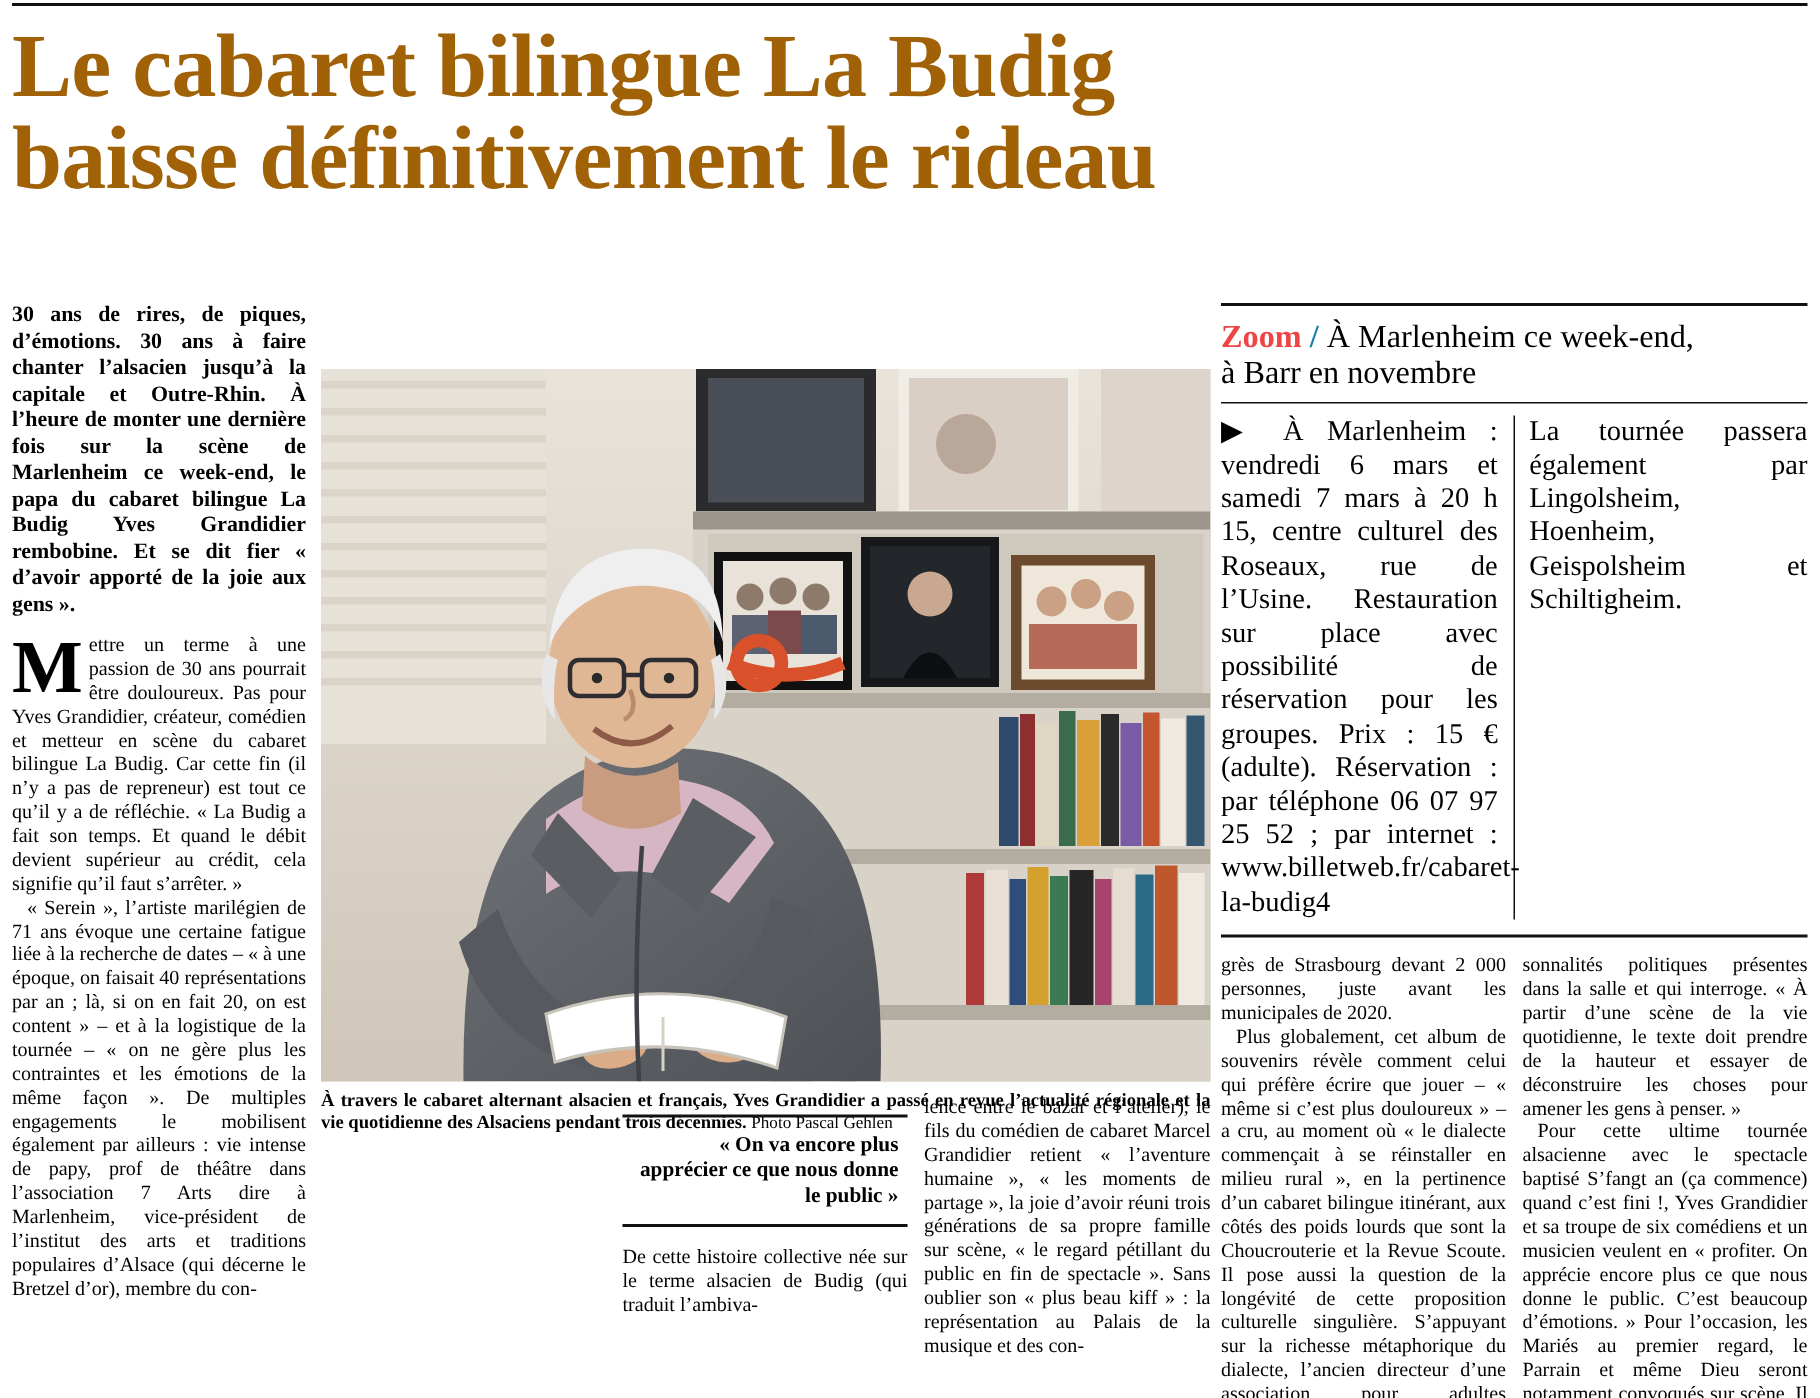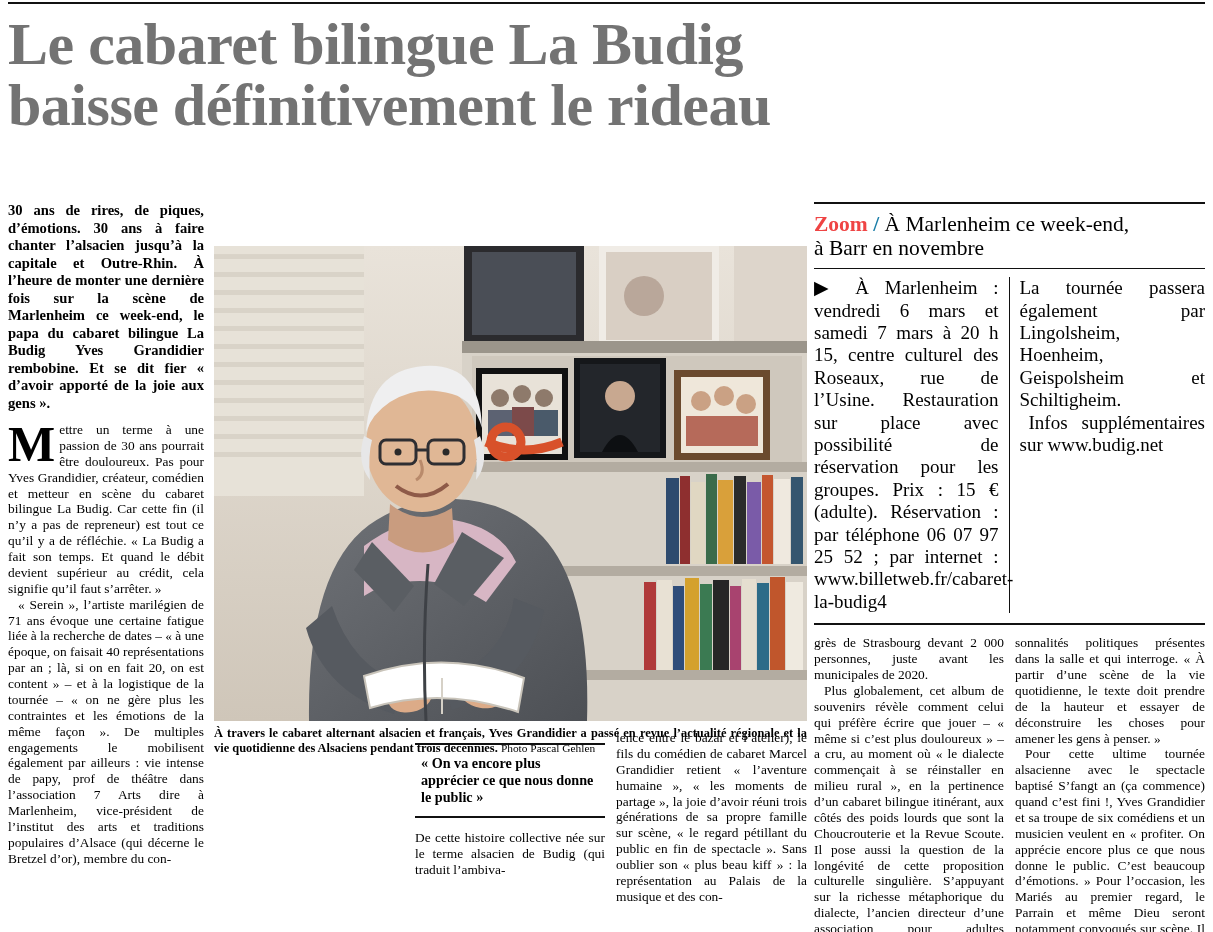--- a/index.html
+++ b/index.html
@@ -42,7 +42,7 @@
     font-size: 60px;
     line-height: 1.02;
     letter-spacing: -0.5px;
-    color: #737373;
+    color: #a16207;
   }
   .headline .l2 { display: block; }
 

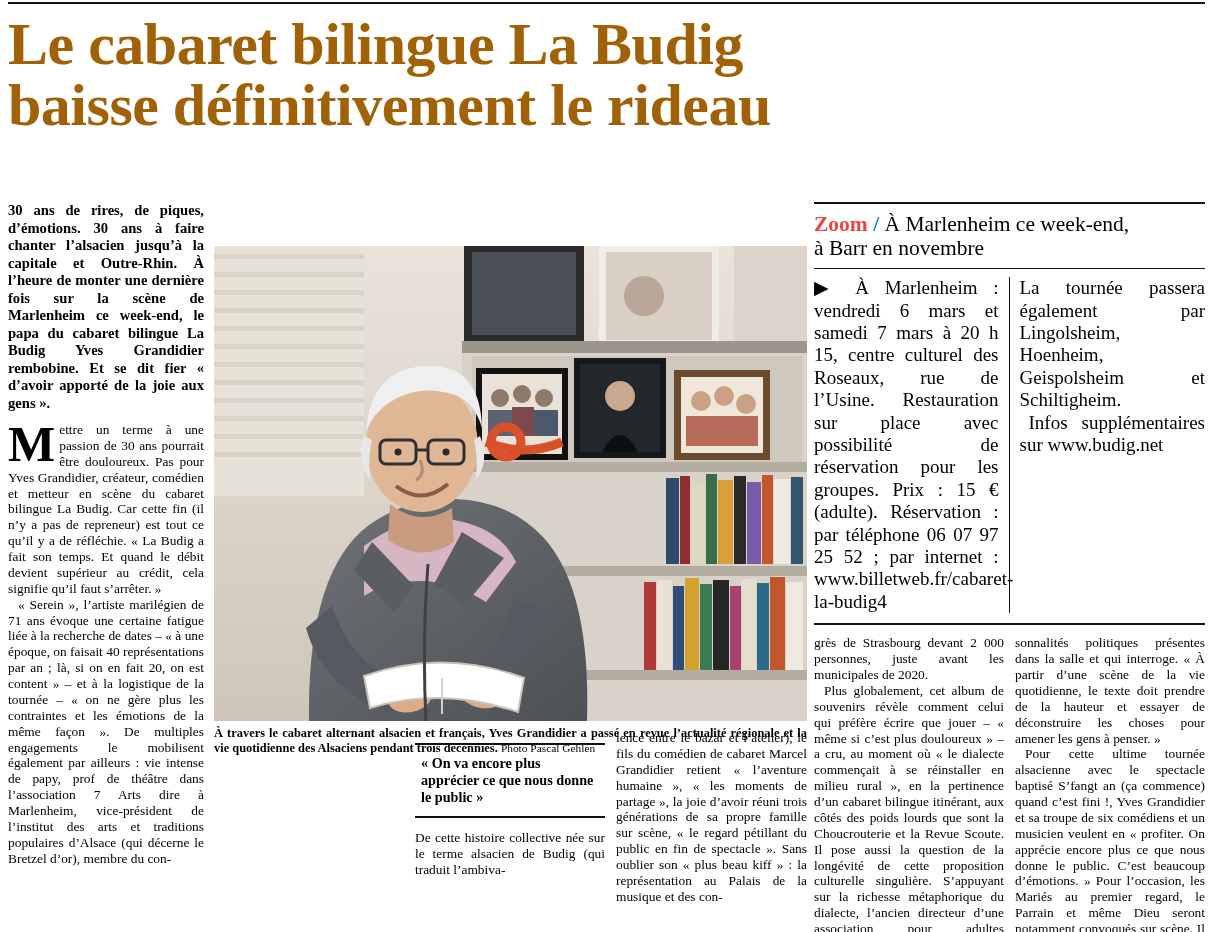--- a/index.html
+++ b/index.html
@@ -388,7 +388,6 @@
         </div>
         <div class="zoom-col right">
           <p>La tournée passera également par Lingolsheim, Hoenheim, Geispolsheim et Schiltigheim.</p>
-          <p>Infos supplémentaires sur www.budig.net</p>
         </div>
       </div>
       <div class="zoom-rule-bot"></div>

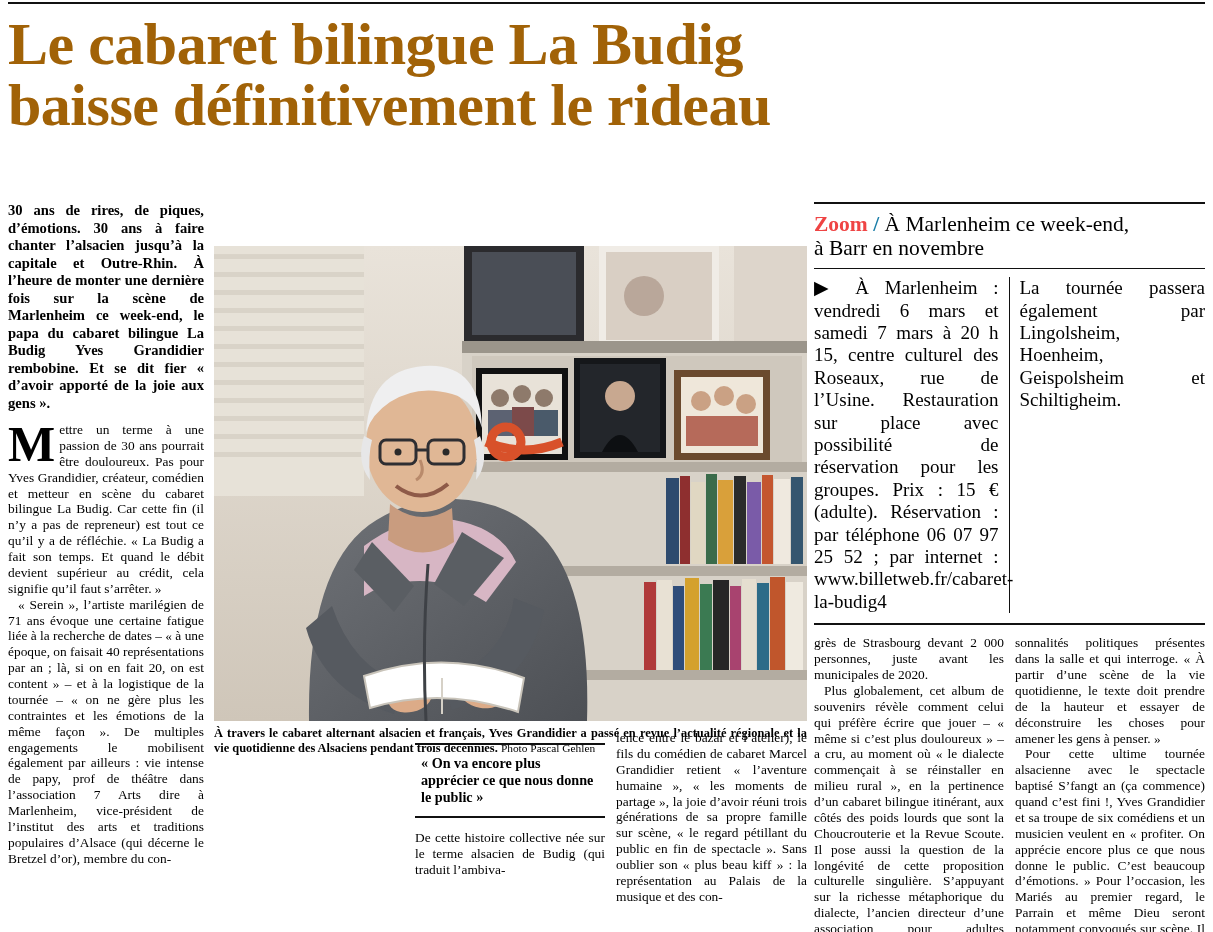--- a/index.html
+++ b/index.html
@@ -142,7 +142,7 @@
     padding: 10px 6px 10px 6px;
     border-top: 2px solid #111;
     border-bottom: 2px solid #111;
-    text-align: left;
+    text-align: right;
     font-weight: bold;
     font-size: 14.2px;
     line-height: 1.2;

